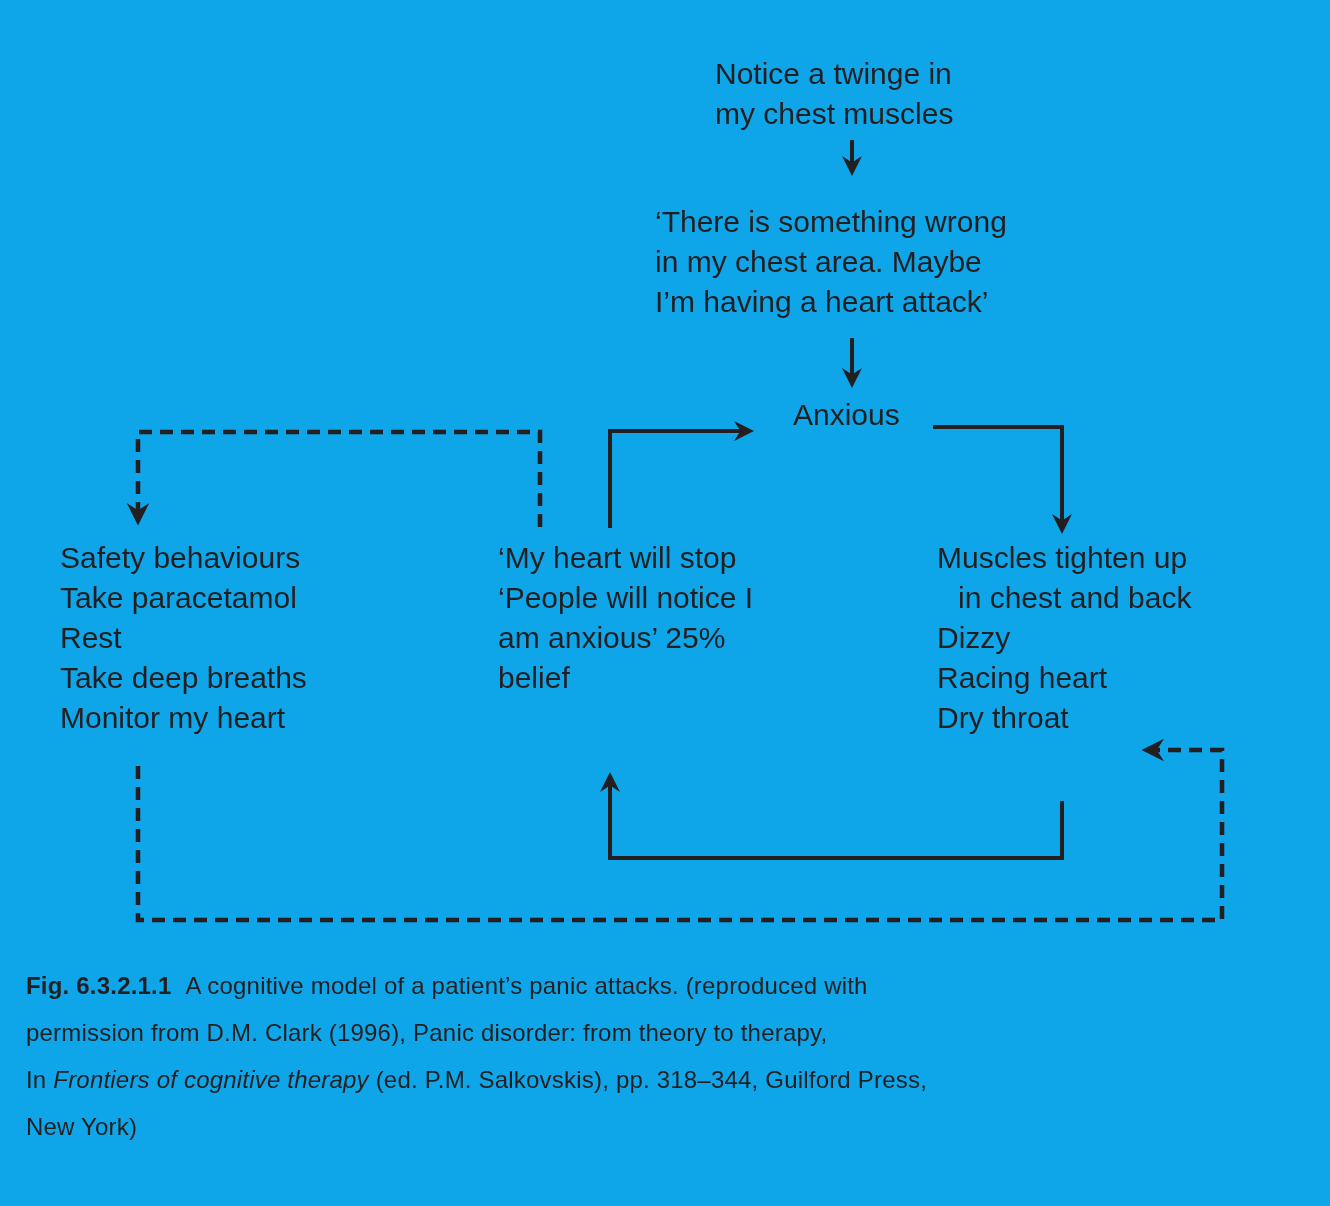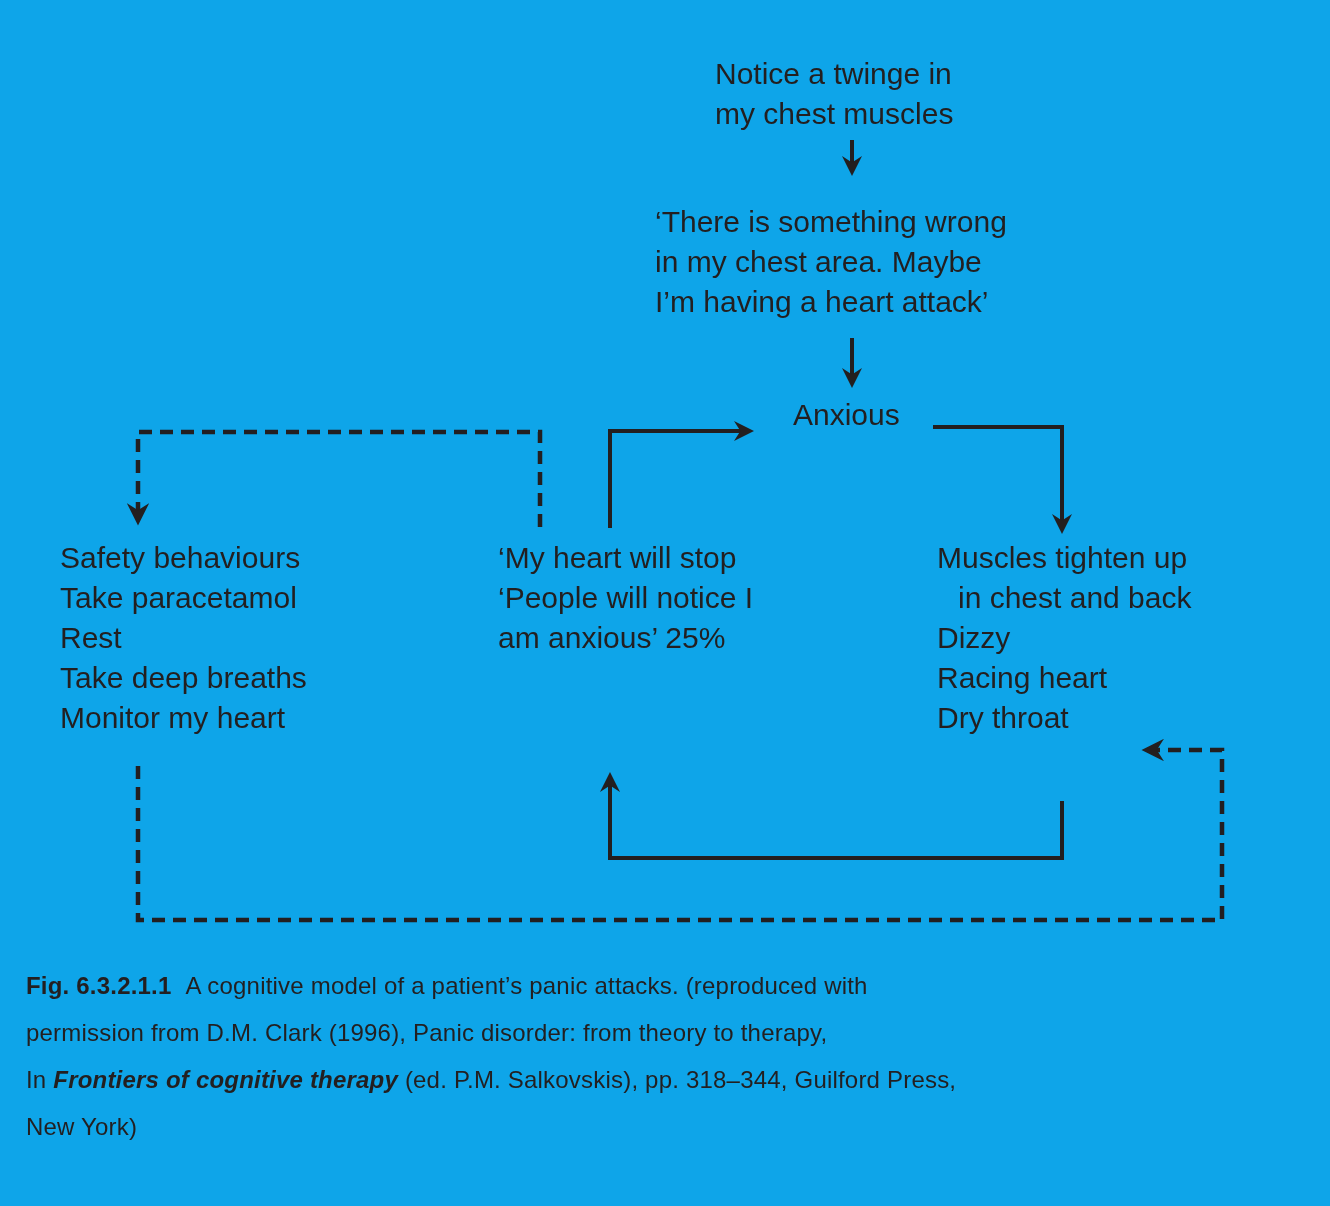--- a/index.html
+++ b/index.html
@@ -104,6 +104,7 @@
     <div>‘My heart will stop</div>
     <div>‘People will notice I</div>
     <div>am anxious’ 25%</div>
+    <div>belief</div>
   </div>
 
   <div class="node" style="left:937px; top:538px;">

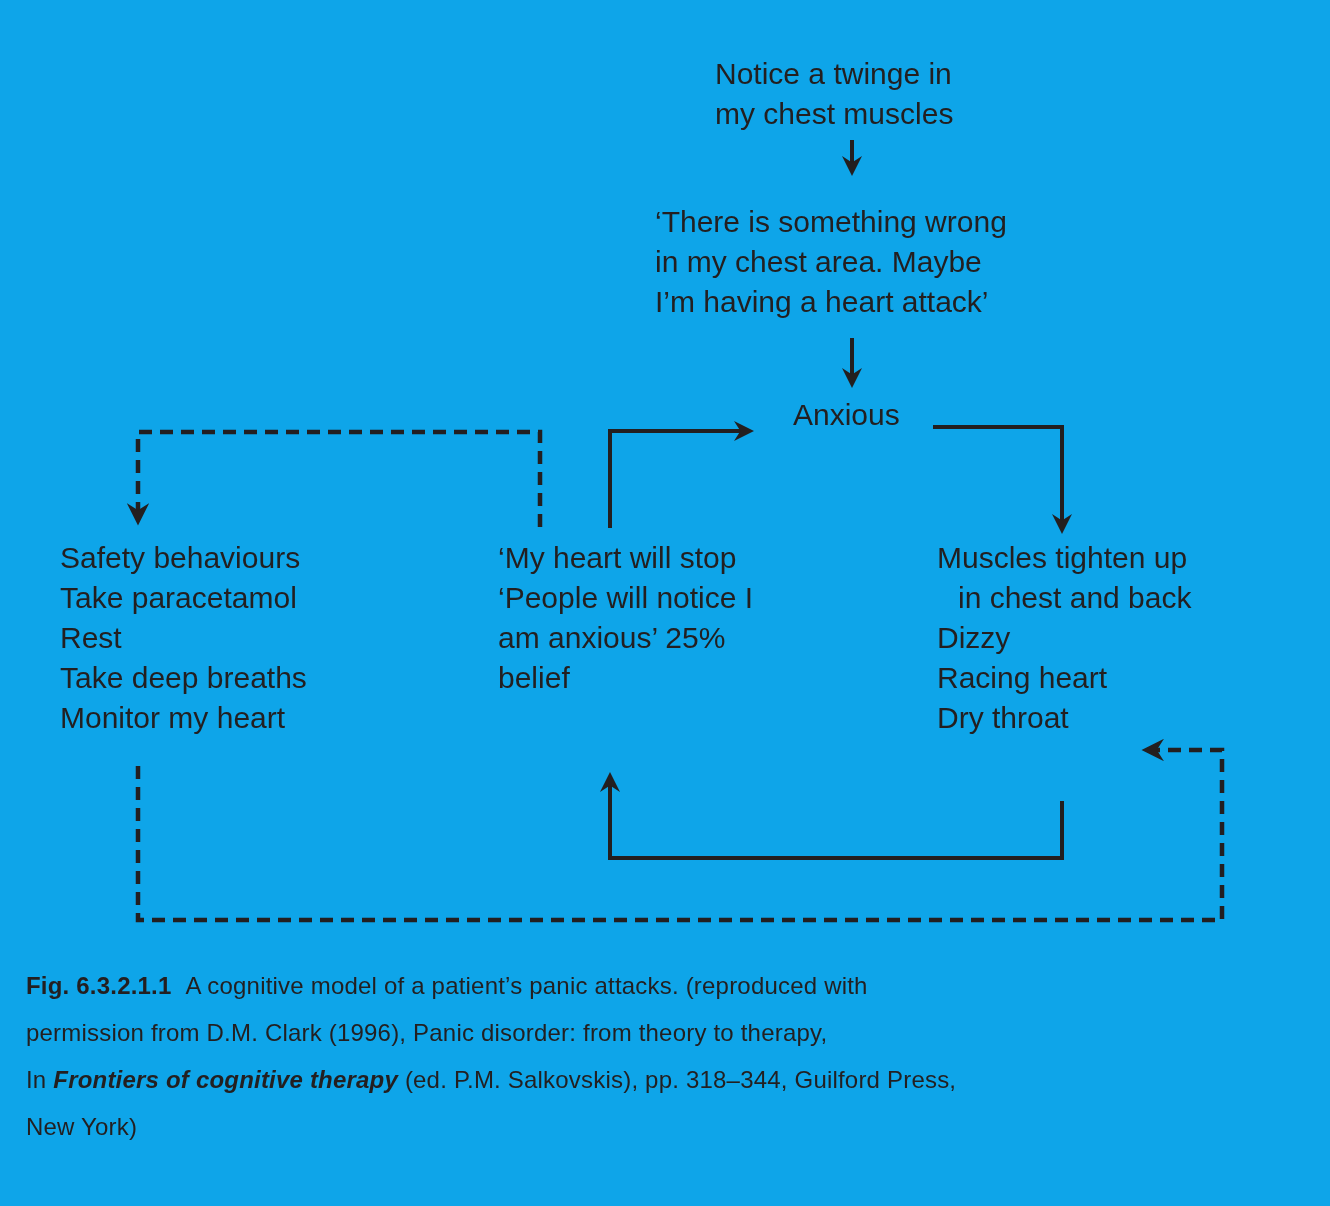--- a/index.html
+++ b/index.html
@@ -47,7 +47,7 @@
     letter-spacing: 0.2px;
   }
   .caption .fig-num { font-weight: bold; margin-right: 14px; }
-  .caption .ital { font-style: italic; font-weight: bold; }
+  .caption .ital { font-style: italic; }
   .caption div { white-space: nowrap; }
 </style>
 </head>

